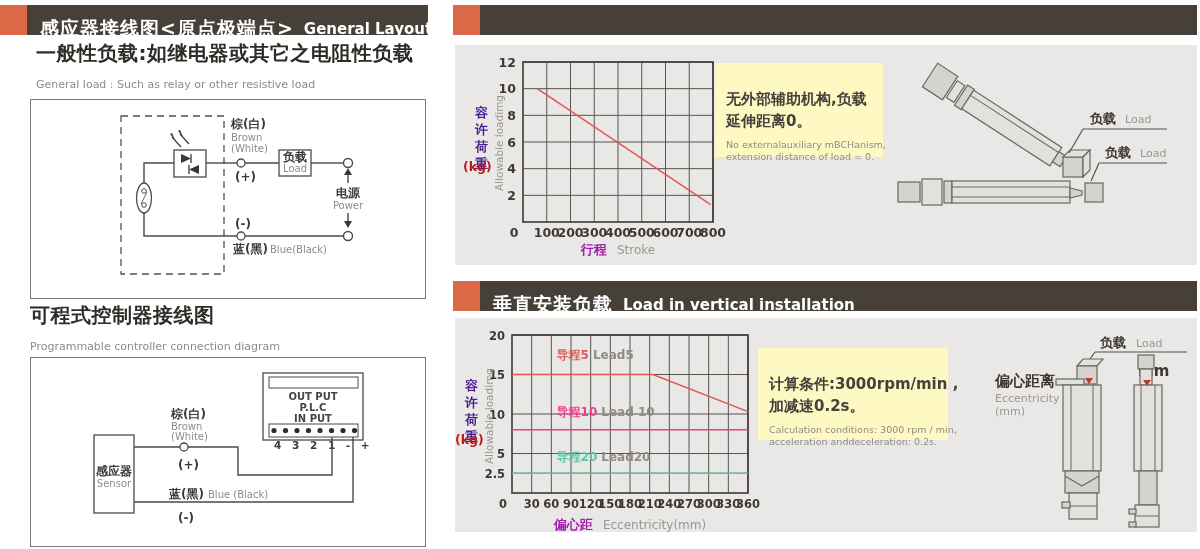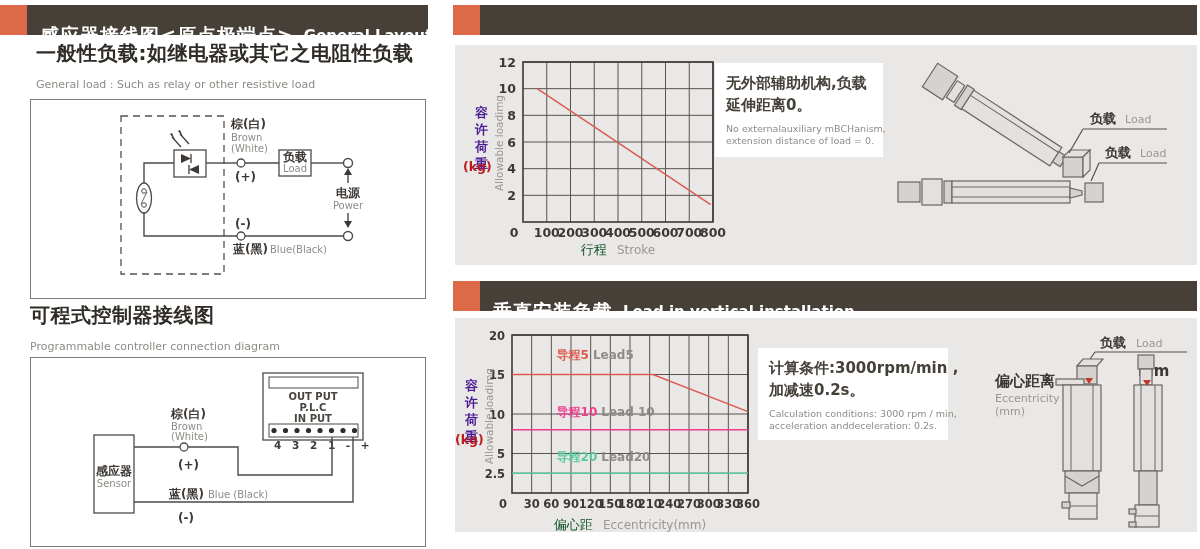--- a/index.html
+++ b/index.html
@@ -9,7 +9,7 @@
   
   .hdr{position:absolute;height:30px;background:#474039;}
   .hdr .sq{position:absolute;left:0;top:0;width:27px;height:30px;background:#dc6a49;}
-  .hdr .txt{position:absolute;left:40px;top:16px;height:30px;display:flex;align-items:center;white-space:nowrap;color:#fff;}
+  .hdr .txt{position:absolute;left:40px;top:9px;height:30px;display:flex;align-items:center;white-space:nowrap;color:#fff;}
   .hdr .cn{font-size:19px;font-weight:bold;letter-spacing:1px;}
   .hdr .en{font-size:15px;font-weight:bold;margin-left:10px;}
   

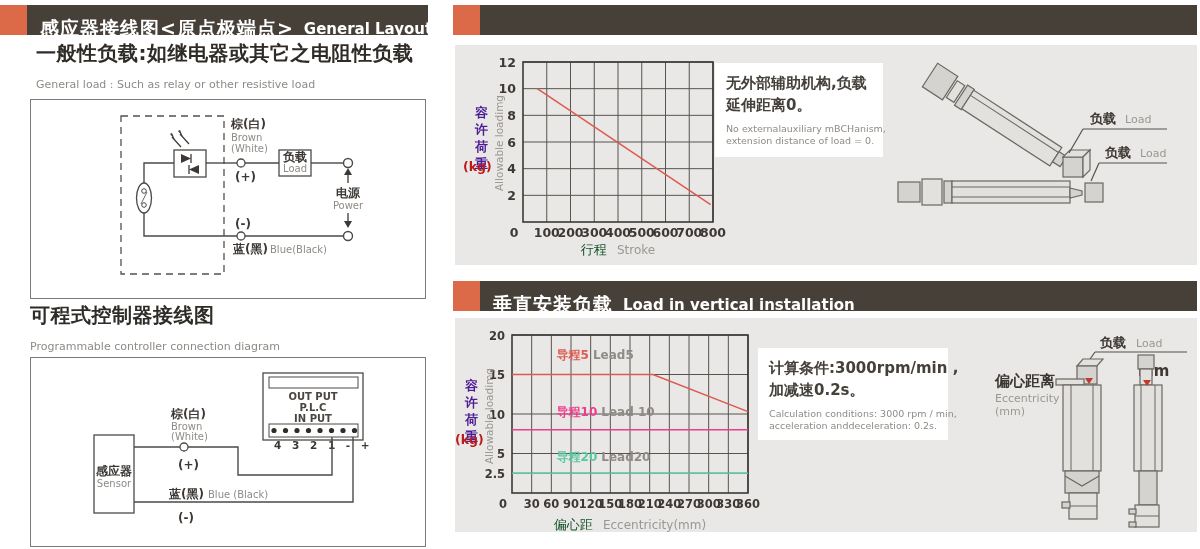--- a/index.html
+++ b/index.html
@@ -20,7 +20,7 @@
   
   .panel{position:absolute;background:#e9e8e6;}
   
-  .note{position:absolute;background:#ffffff;padding:10px 11px;box-sizing:border-box;}
+  .note{position:absolute;background:#fef9c3;padding:26px 11px;box-sizing:border-box;}
   .note .ncn{font-size:15px;font-weight:bold;color:#45403a;line-height:1.45;white-space:nowrap;}
   .note .nen{font-size:9.5px;color:#8f8b86;line-height:1.35;margin-top:6px;white-space:nowrap;}
   

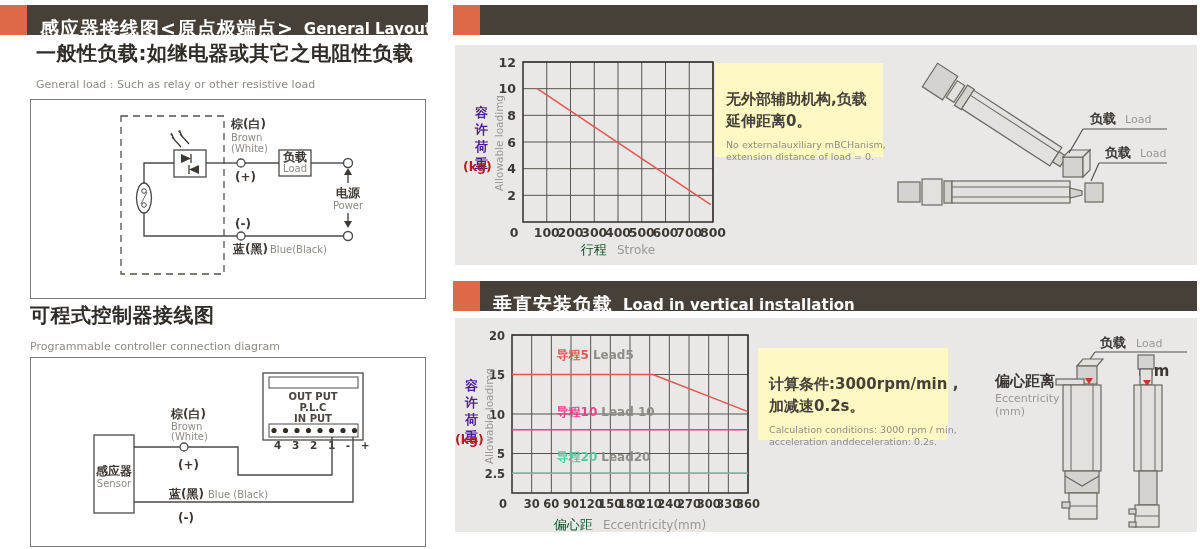--- a/index.html
+++ b/index.html
@@ -28,7 +28,7 @@
   .ykg{position:absolute;font-size:12.5px;font-weight:bold;color:#b91c1c;}
   .yen{position:absolute;width:120px;text-align:center;font-size:10.5px;color:#9b9792;transform:rotate(-90deg);}
   .xtitle{position:absolute;text-align:center;white-space:nowrap;}
-  .xtitle .xc{font-size:13px;font-weight:normal;color:#14532d;}
+  .xtitle .xc{font-size:13px;font-weight:bold;color:#a21caf;}
   .xtitle .xe{font-size:12px;color:#9b9792;margin-left:5px;}
   
   text{font-family:"DejaVu Sans","Liberation Sans",sans-serif;}

